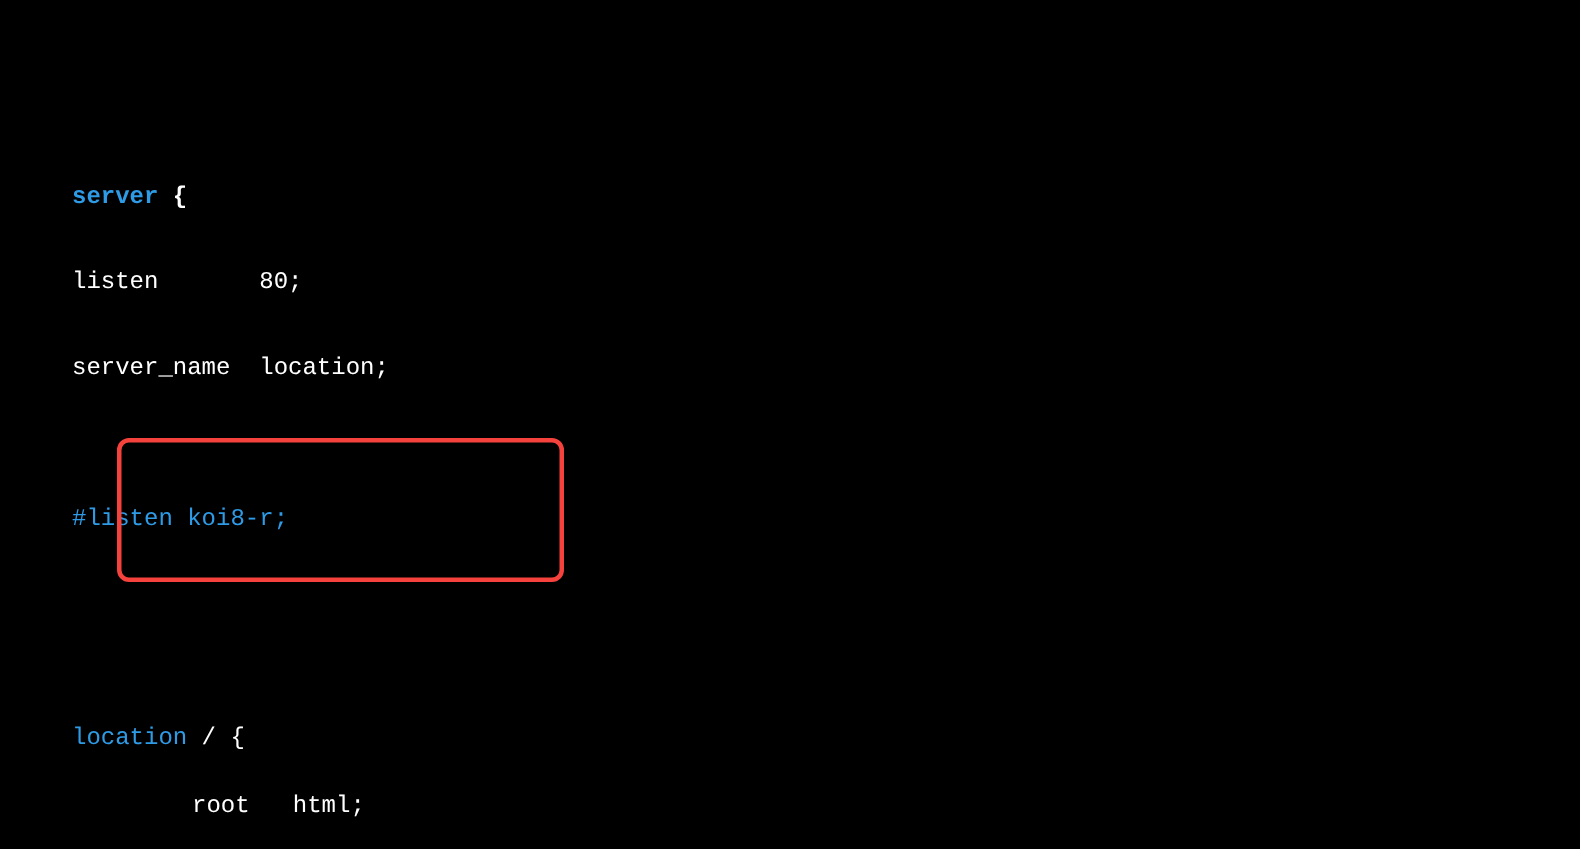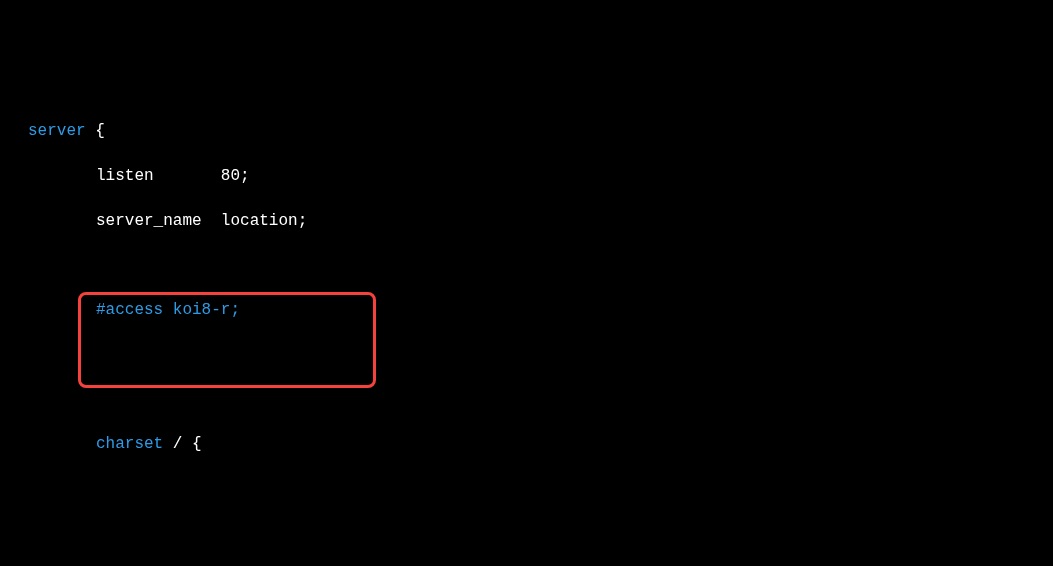--- a/index.html
+++ b/index.html
@@ -20,7 +20,8 @@
       white-space: pre;
     }
     .indent-1 {
-      padding-left: 28px;
+      padding-left: 48px;
+      font-weight: bold;
     }
     .indent-2 {
       padding-left: 96px;

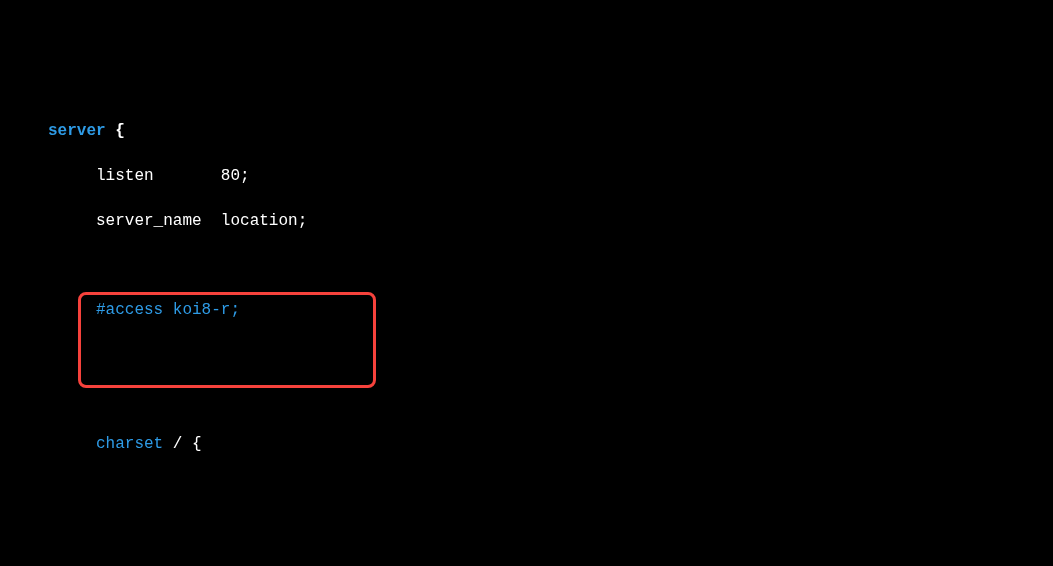--- a/index.html
+++ b/index.html
@@ -24,7 +24,8 @@
       font-weight: bold;
     }
     .indent-2 {
-      padding-left: 96px;
+      padding-left: 48px;
+      margin-top: 12px;
     }
     .indent-3 {
       padding-left: 128px;

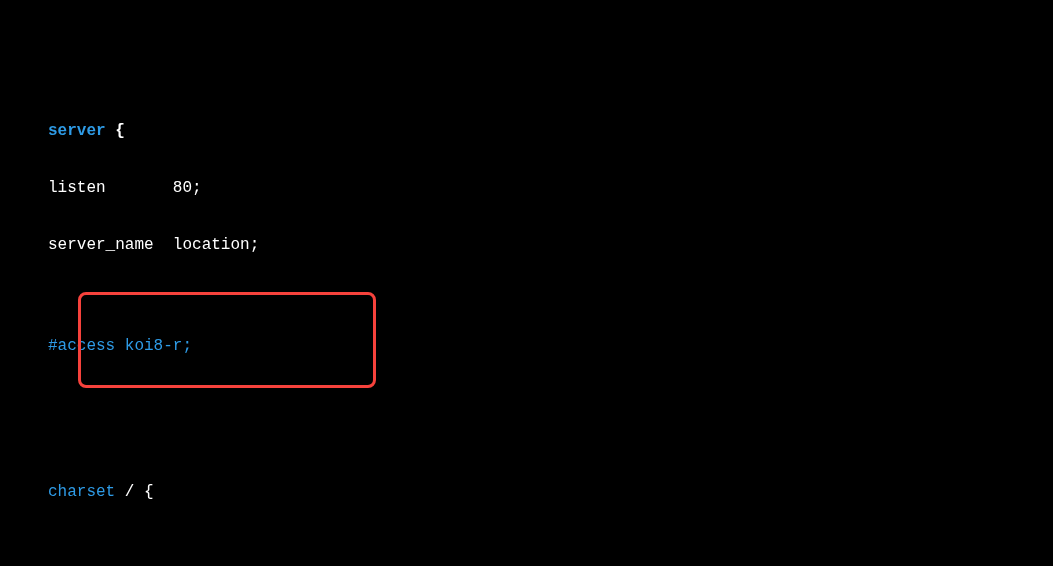--- a/index.html
+++ b/index.html
@@ -60,7 +60,7 @@
 <div class="line indent-2 white">listen       80;</div>
 <div class="line indent-2 white">server_name  location;</div>
 <div class="line"></div>
-<div class="line indent-2 comment">#access koi8-r;</div>
+<div class="line indent-2 comment">#listen koi8-r;</div>
 <div class="line"></div>
 <div class="line"></div>
 <div class="line indent-2"><span class="comment">charset</span><span class="white"> / {</span></div>

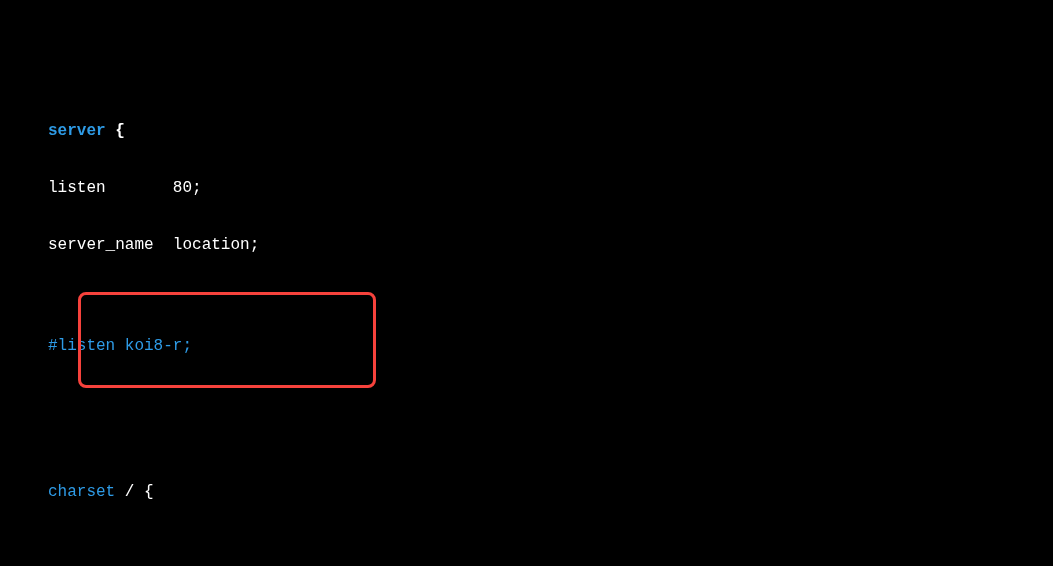--- a/index.html
+++ b/index.html
@@ -63,7 +63,7 @@
 <div class="line indent-2 comment">#listen koi8-r;</div>
 <div class="line"></div>
 <div class="line"></div>
-<div class="line indent-2"><span class="comment">charset</span><span class="white"> / {</span></div>
+<div class="line indent-2"><span class="comment">location</span><span class="white"> / {</span></div>
 
 
 

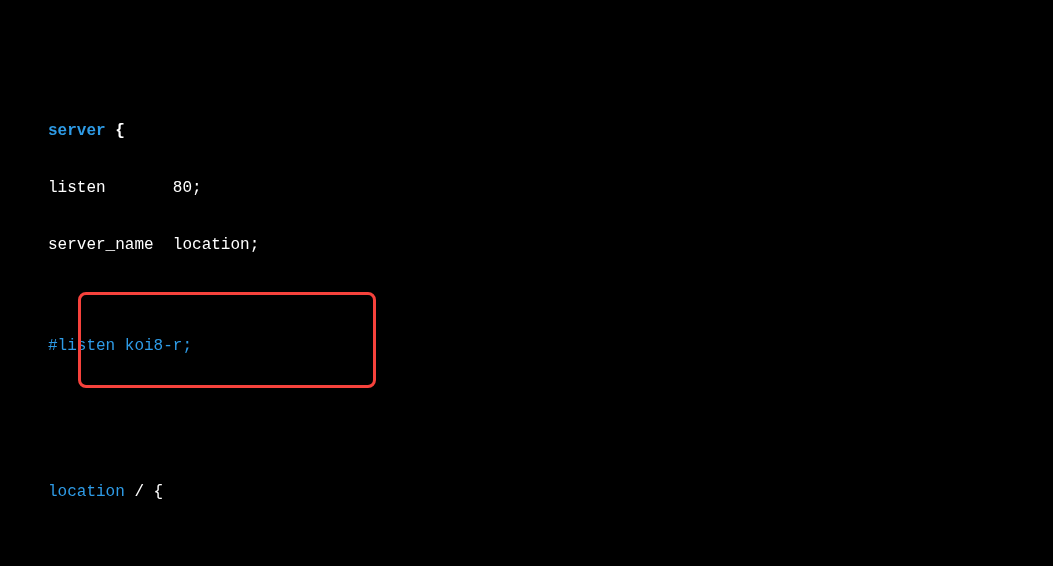--- a/index.html
+++ b/index.html
@@ -64,6 +64,7 @@
 <div class="line"></div>
 <div class="line"></div>
 <div class="line indent-2"><span class="comment">location</span><span class="white"> / {</span></div>
+<div class="line indent-3 white">root   html;</div>
 
 
 

